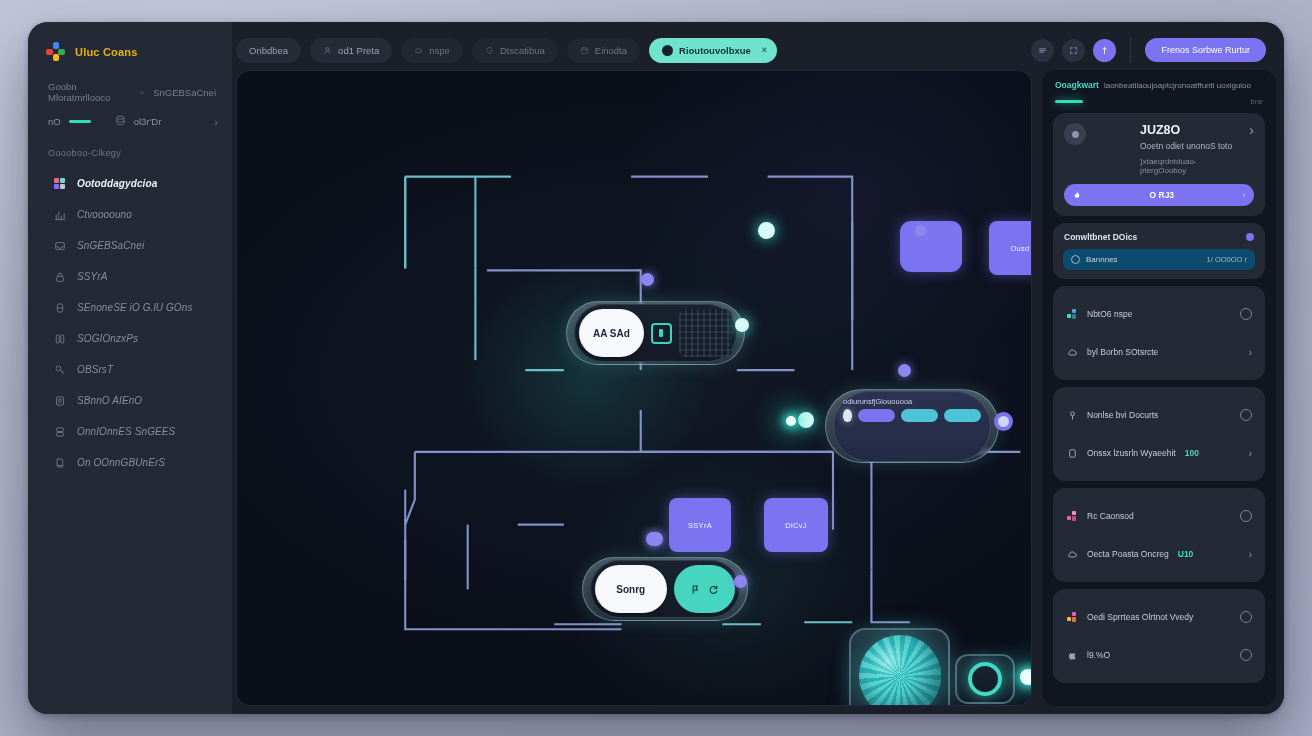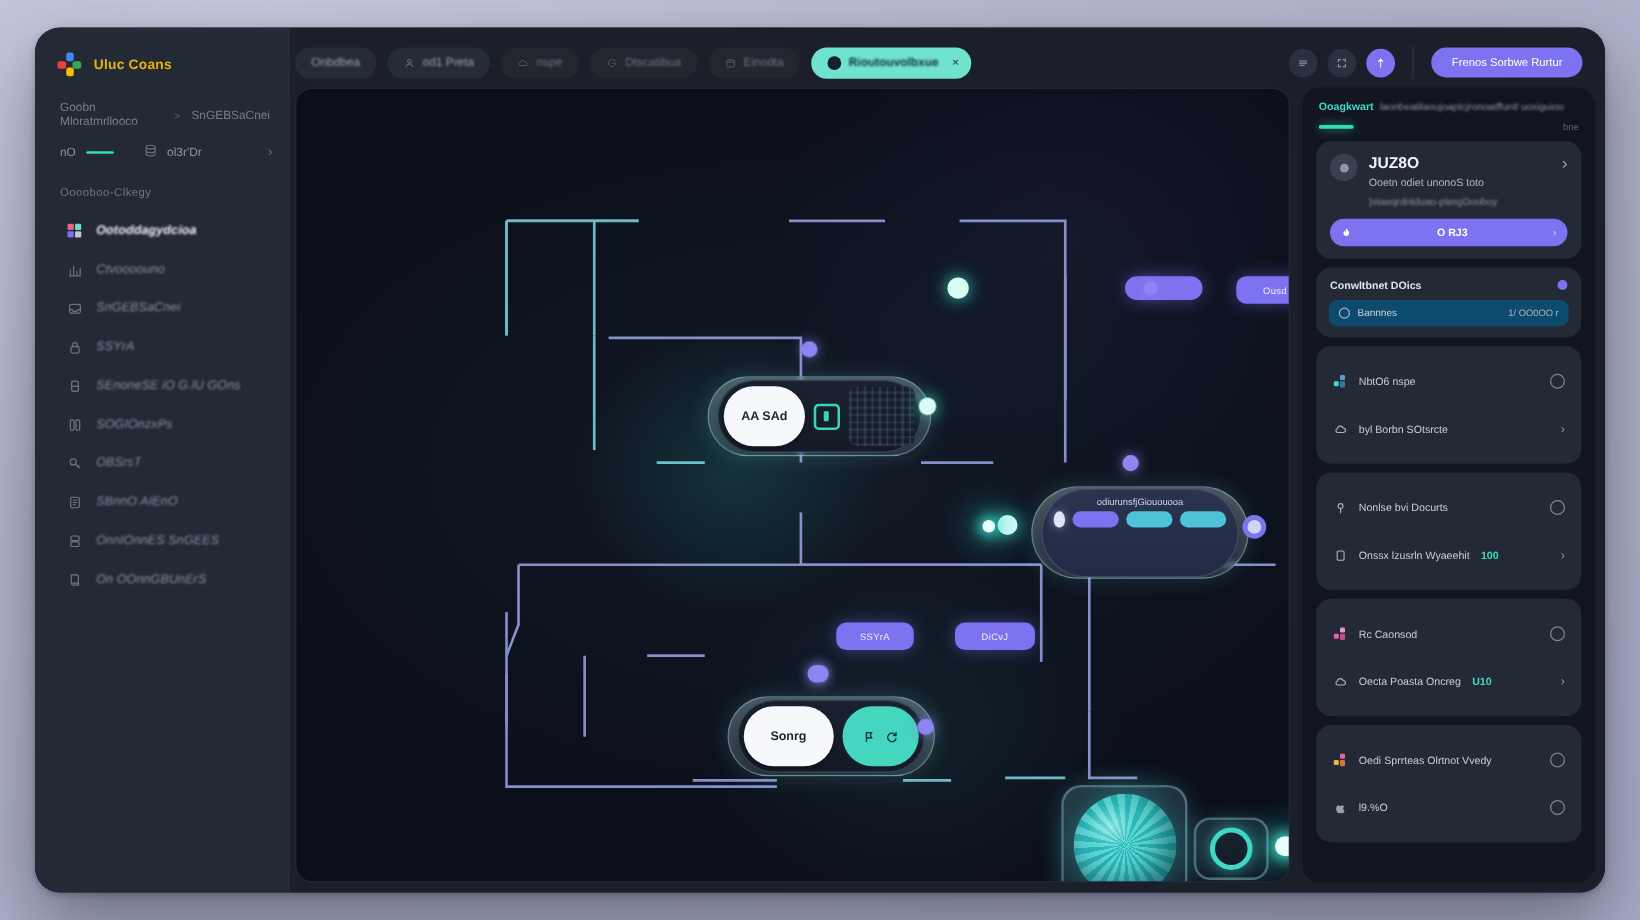--- a/index.html
+++ b/index.html
@@ -267,7 +267,7 @@
     display:flex;align-items:center;justify-content:center;
   }
   .hero-av i{width:7px;height:7px;border-radius:50%;background:#8e96a8;display:block;}
-  .hero-txt{flex:1;min-width:0;}
+  .hero-txt{flex:1;min-width:0;margin-left:45px;}
   .hero-title{color:#f0f2f7;font-size:12.5px;font-weight:700;filter:blur(.45px);}
   .hero-l1{color:#b2b8c8;font-size:8.5px;margin-top:4px;filter:blur(.6px);}
   .hero-l2{color:#8a90a1;font-size:8px;margin-top:6px;filter:blur(.65px);}

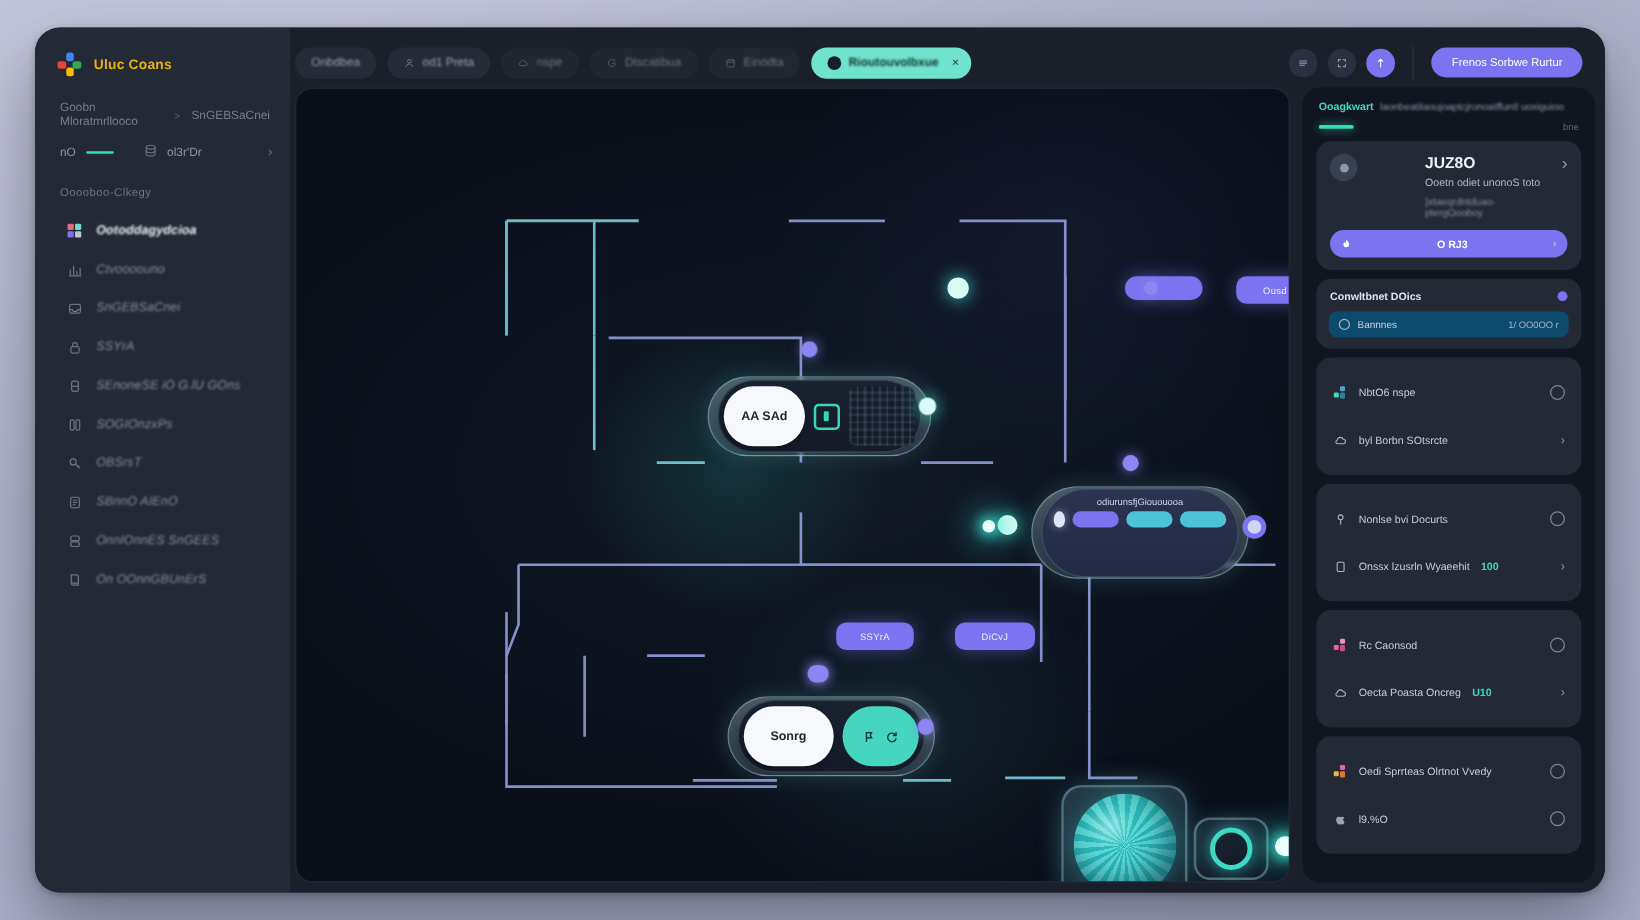--- a/index.html
+++ b/index.html
@@ -187,7 +187,7 @@
     display:flex;align-items:center;justify-content:center;
     color:#f2f1ff;font-size:7.5px;letter-spacing:.3px;filter:blur(.45px);
     box-shadow:0 0 14px rgba(123,115,239,.45);
-    padding:0 9px;
+    padding:16px 9px;
   }
   .wire-chip.wide{border-radius:11px;}
   .port{

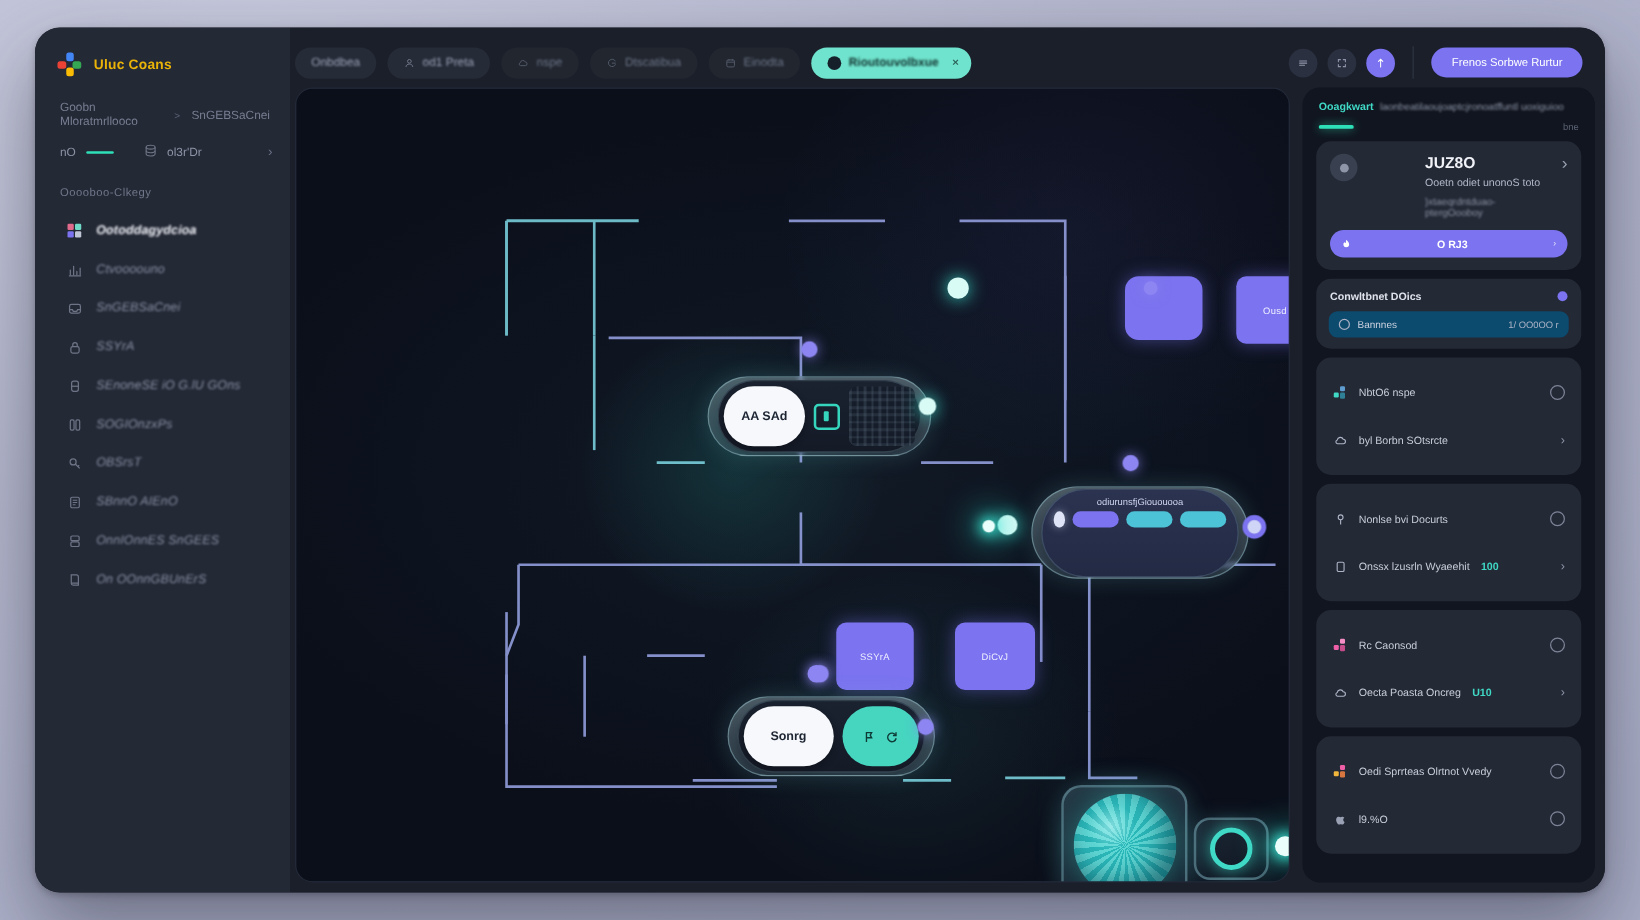--- a/index.html
+++ b/index.html
@@ -207,7 +207,7 @@
     background:linear-gradient(180deg,#2b3350,#222a44);
     flex-direction:column;align-items:stretch;gap:3px;padding:5px 9px 6px;
   }
-  .cn-title{color:#cfd4ef;font-size:7.5px;text-align:center;filter:blur(.6px);}
+  .cn-title{color:#cfd4ef;font-size:7.5px;filter:blur(.6px);}
   .cn-row{display:flex;align-items:center;gap:6px;}
   .cn-bulb{width:9px;height:13px;border-radius:50% 50% 45% 45%;background:#dfe4f6;flex:0 0 9px;box-shadow:0 0 7px rgba(220,230,255,.5);}
   .cn-tag{height:13px;border-radius:7px;flex:1;}

